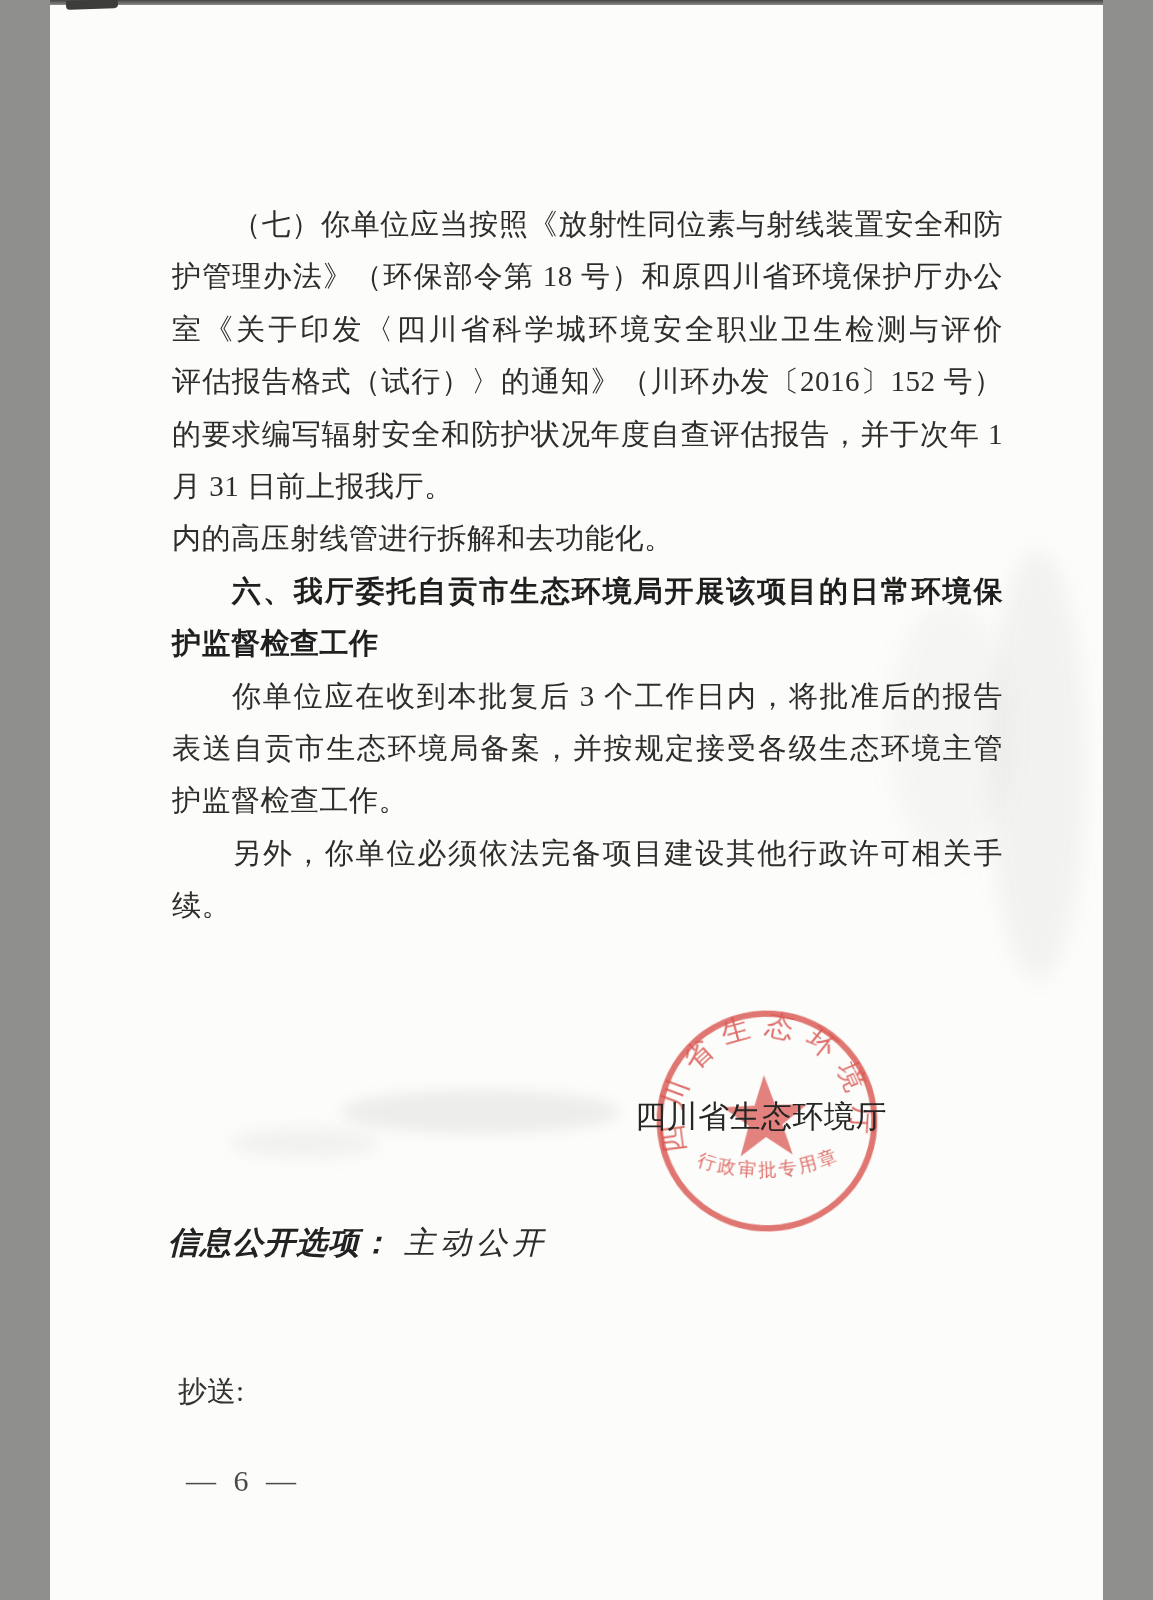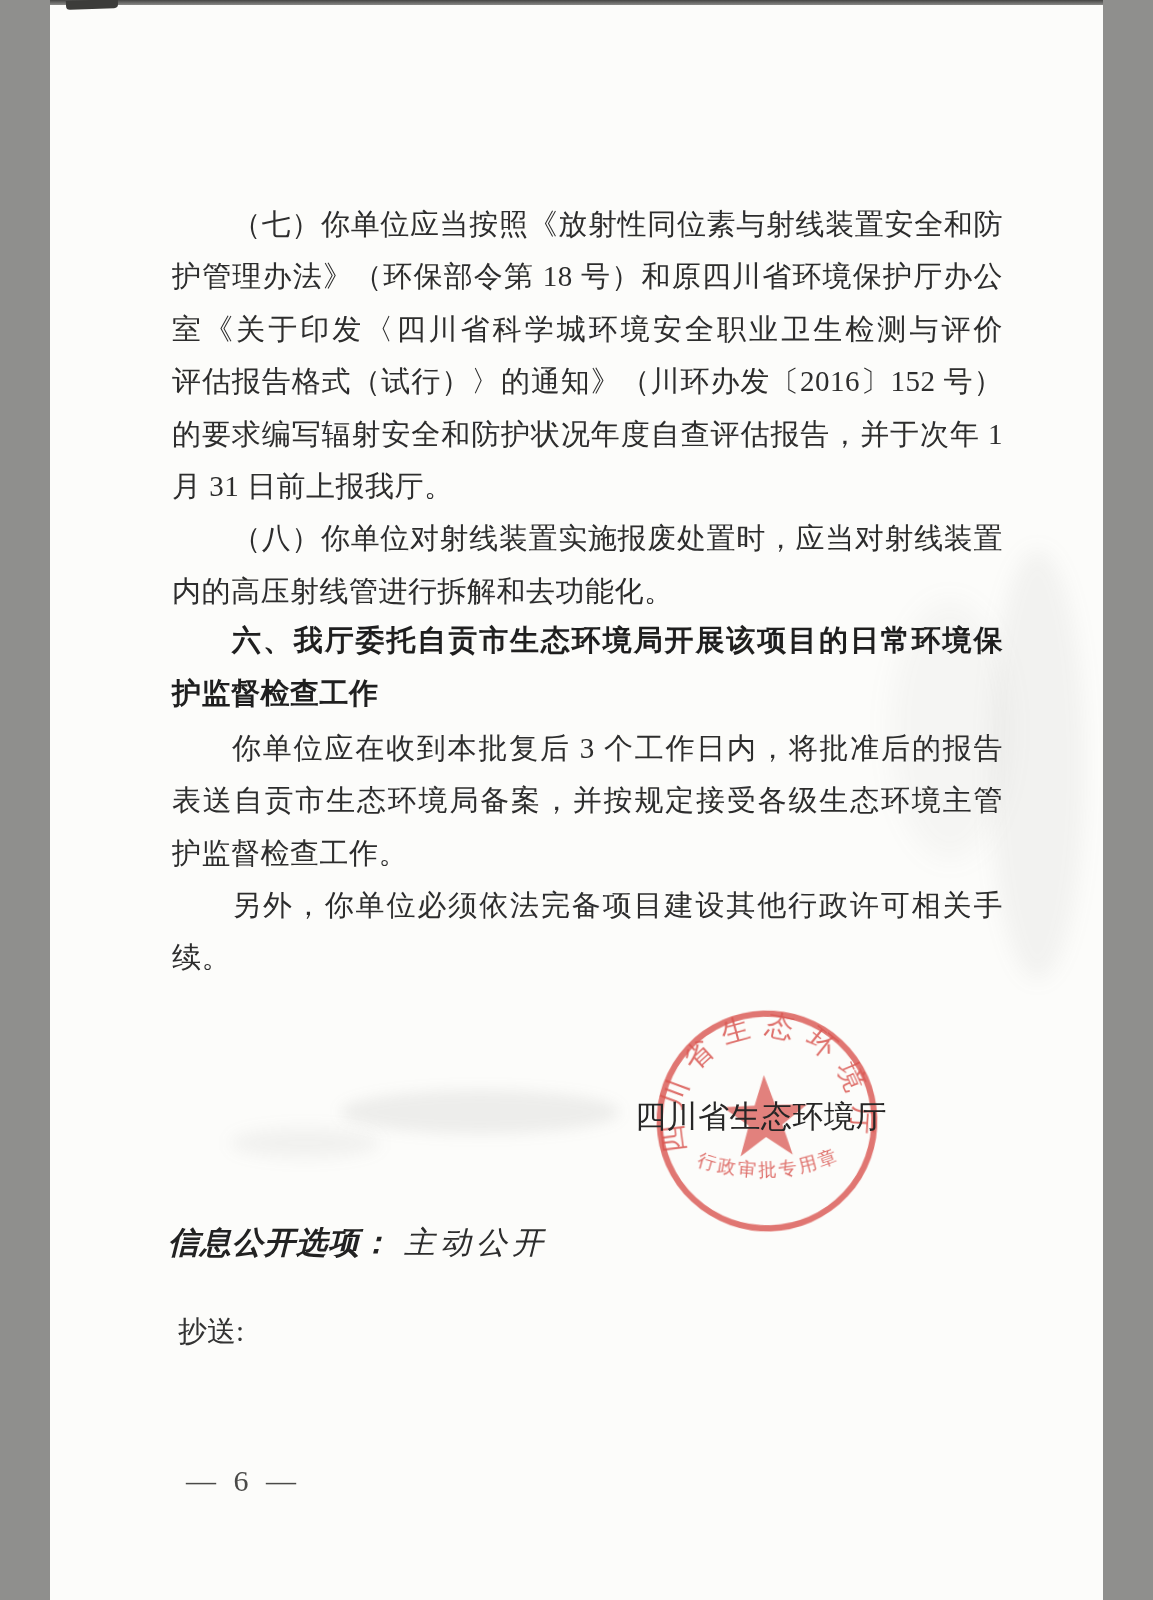--- a/index.html
+++ b/index.html
@@ -73,7 +73,6 @@
       <div class="line">评估报告格式（试行）〉的通知》（川环办发〔2016〕152 号）</div>
       <div class="line">的要求编写辐射安全和防护状况年度自查评估报告，并于次年 1</div>
       <div class="line last">月 31 日前上报我厅。</div>
-      <div class="line first">（八）你单位对射线装置实施报废处置时，应当对射线装置</div>
       <div class="line last">内的高压射线管进行拆解和去功能化。</div>
       <div class="line bold first">六、我厅委托自贡市生态环境局开展该项目的日常环境保</div>
       <div class="line bold last">护监督检查工作</div>

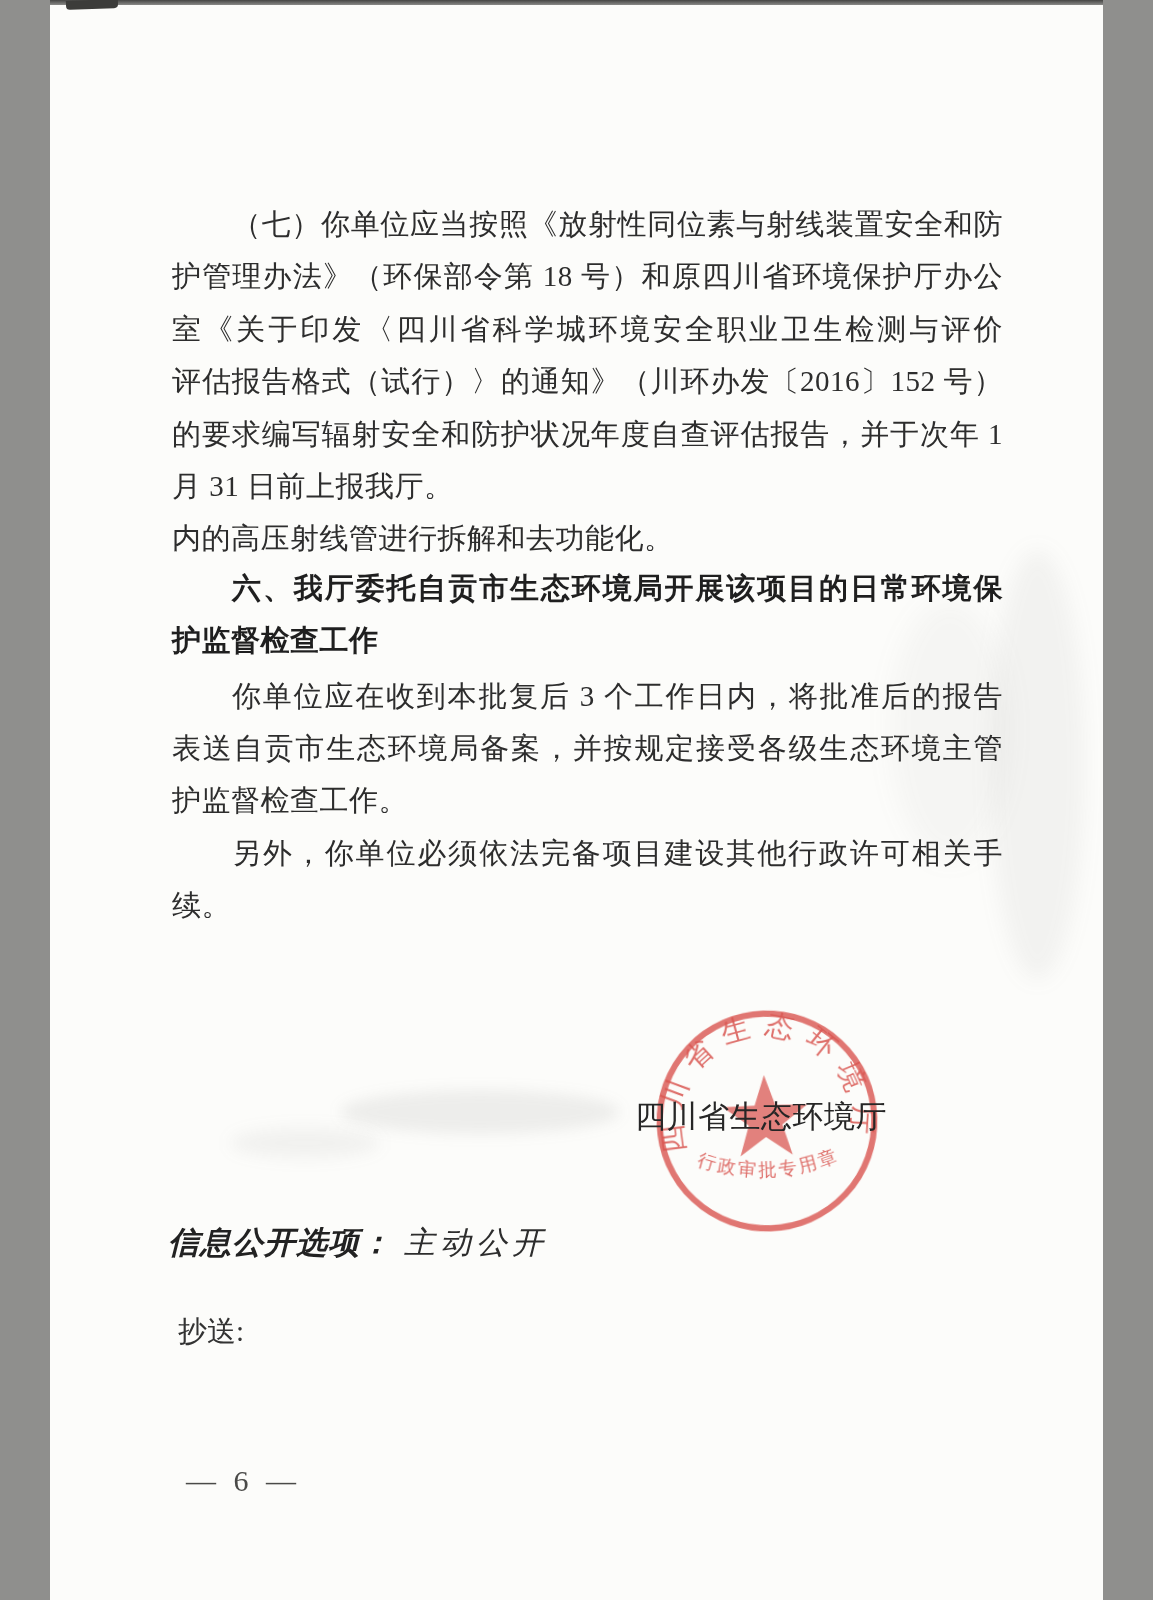--- a/index.html
+++ b/index.html
@@ -33,7 +33,7 @@
   }
   .line.last{text-align-last:left;}
   .line.first{padding-left:60px;}
-  .line.bold{font-family:Liberation Mono, monospace;font-weight:700;color:#1f1f1f;}
+  .line.bold{font-family:Liberation Serif, serif;font-weight:700;color:#1f1f1f;}
 
   
   .sig-agency{position:absolute;left:585px;top:1096px;font-size:31px;letter-spacing:.5px;color:#262626;z-index:3;}

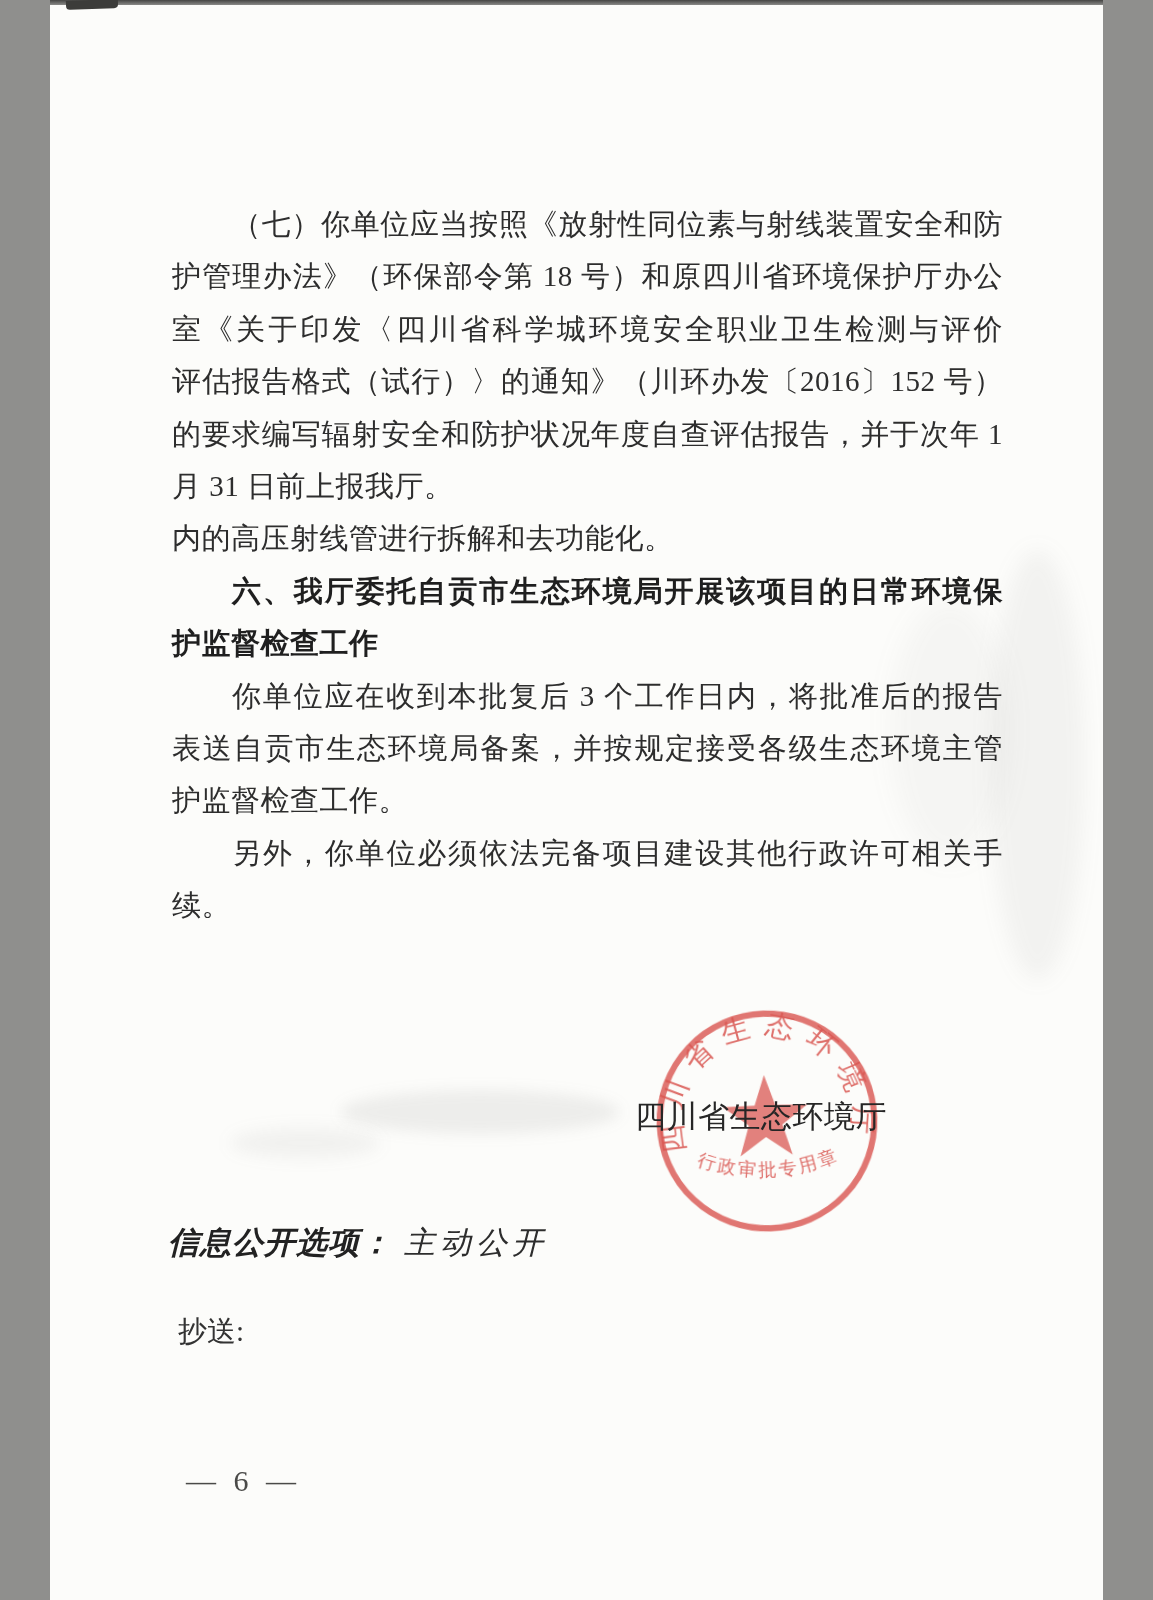--- a/index.html
+++ b/index.html
@@ -47,7 +47,7 @@
   .disclosure{position:absolute;left:118px;top:1222px;font-size:31px;white-space:nowrap;font-style:italic;}
   .disclosure .lbl{font-family:"Liberation Sans","DejaVu Sans",sans-serif;font-weight:700;color:#222;letter-spacing:1px;}
   .disclosure .val{margin-left:12px;letter-spacing:5px;color:#2d2d2d;}
-  .cc-label{position:absolute;left:128px;top:1312px;font-size:29px;color:#333;}
+  .cc-label{position:absolute;left:128px;top:1372px;font-size:29px;color:#333;}
   .cc-lines{position:absolute;left:205px;top:1298px;width:780px;font-size:29px;color:#333;}
   .cc-lines div{height:60px;line-height:60px;letter-spacing:.5px;white-space:nowrap;}
   .page-number{position:absolute;left:136px;top:1464px;font-size:30px;letter-spacing:5px;color:#4a4a48;}

